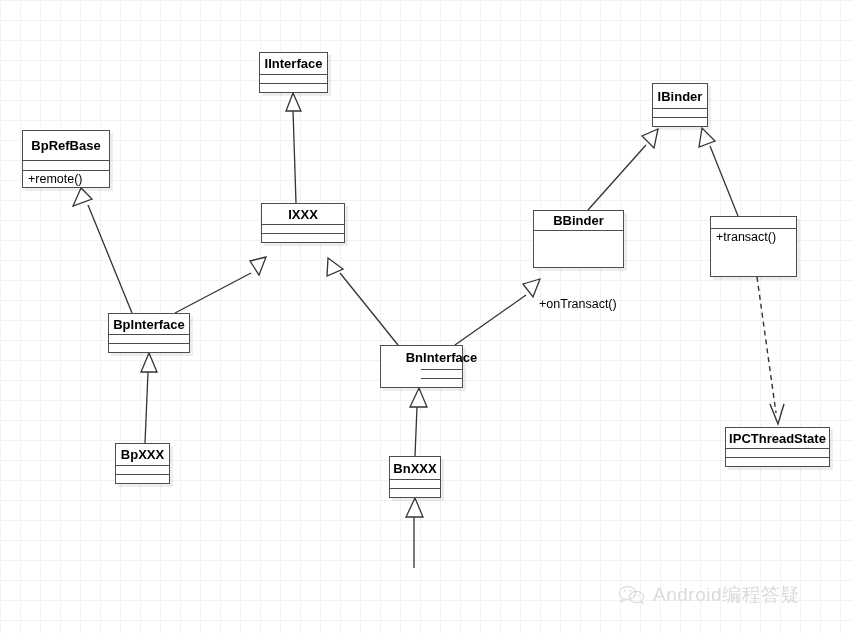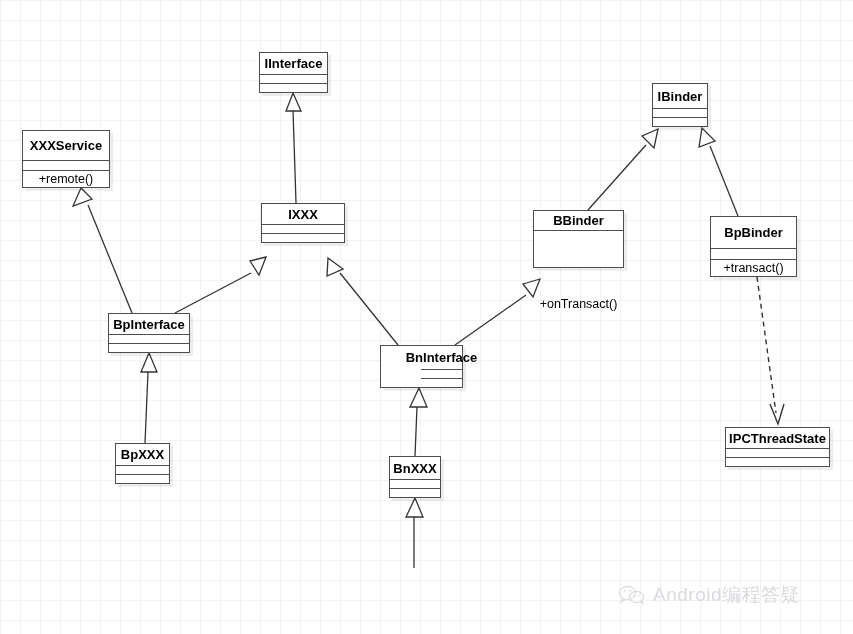--- a/index.html
+++ b/index.html
@@ -157,7 +157,7 @@
   </div>
 
   <div class="uml-class" style="left:22px; top:130px; width:88px; height:58px;">
-    <div class="uml-name" style="height:25px;">XXXService</div>
+    <div class="uml-name" style="height:25px;">BpRefBase</div>
     <div class="uml-attrs empty" style="height:10px;"></div>
     <div class="uml-ops">+remote()</div>
   </div>

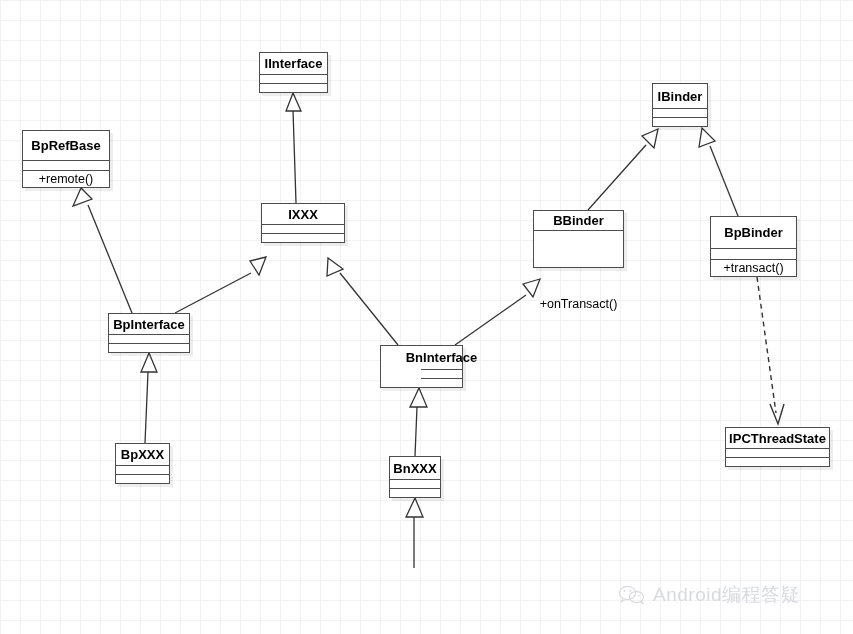--- a/index.html
+++ b/index.html
@@ -67,7 +67,6 @@
     padding: 1px 5px;
     line-height: 15px;
     white-space: nowrap;
-    text-align: center;
   }
   .uml-ops.empty, .uml-attrs.empty {
     padding: 0 4px;

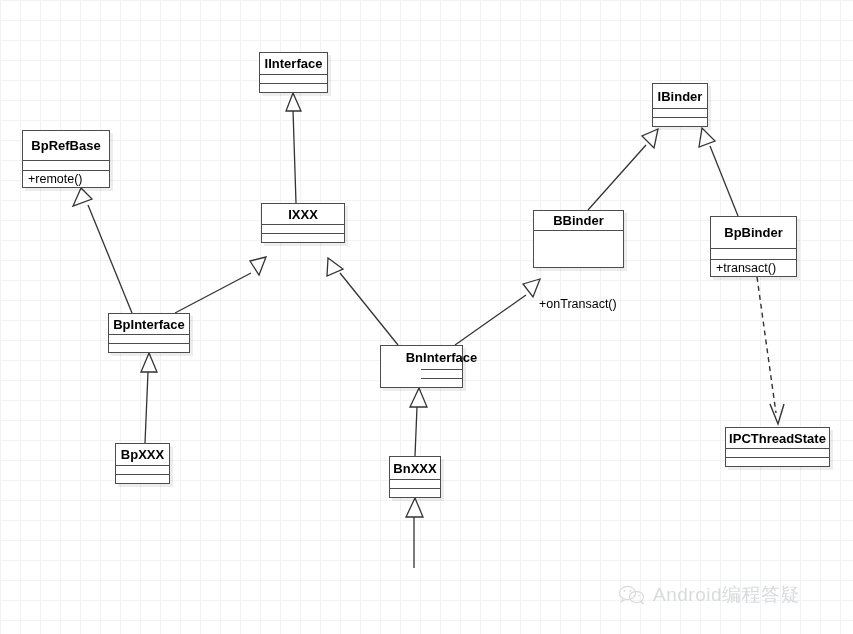--- a/index.html
+++ b/index.html
@@ -180,7 +180,6 @@
   </div>
 
   <div class="uml-class" style="left:710px; top:216px; width:87px; height:61px;">
-    <div class="uml-name" style="height:26px;">BpBinder</div>
     <div class="uml-attrs empty" style="height:11px;"></div>
     <div class="uml-ops">+transact()</div>
   </div>

